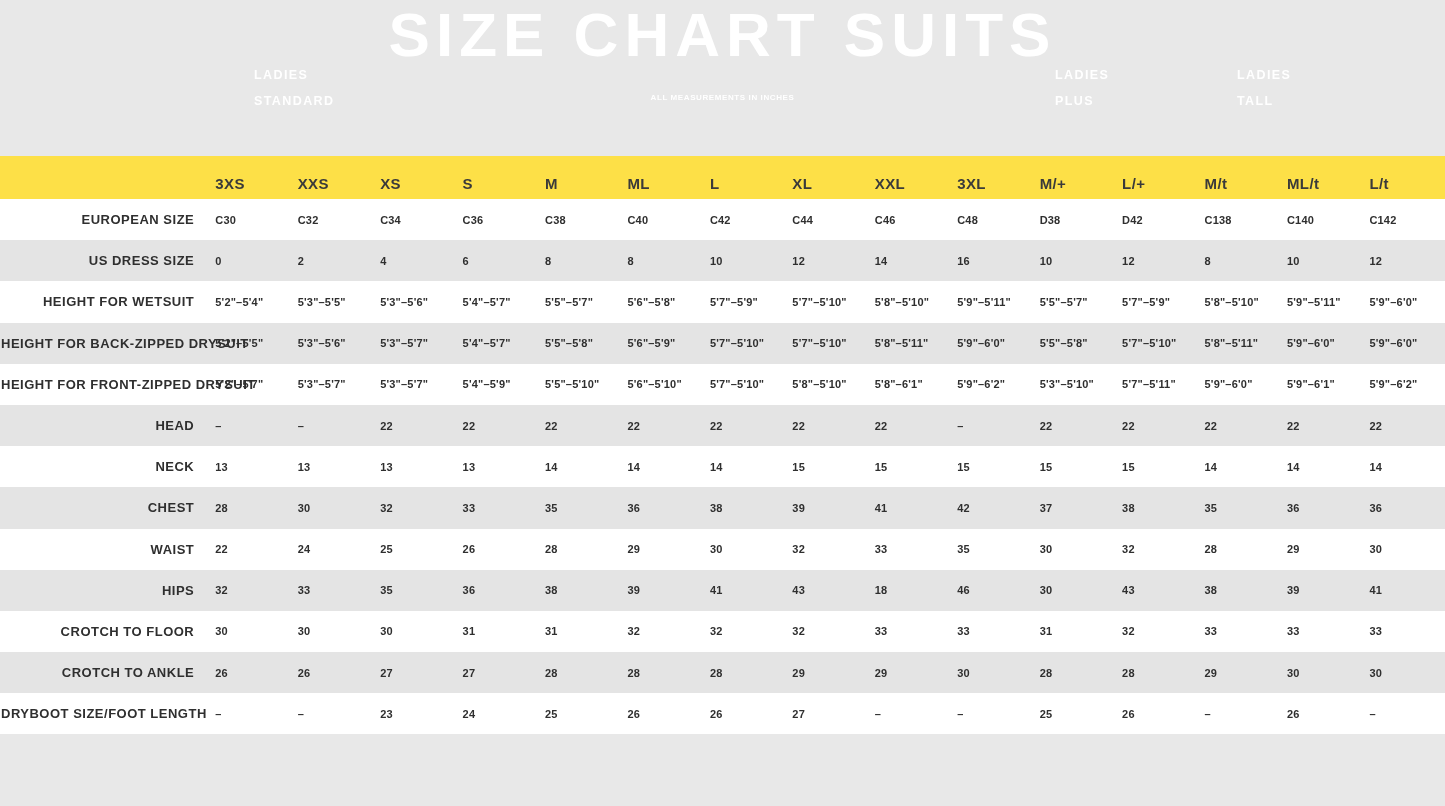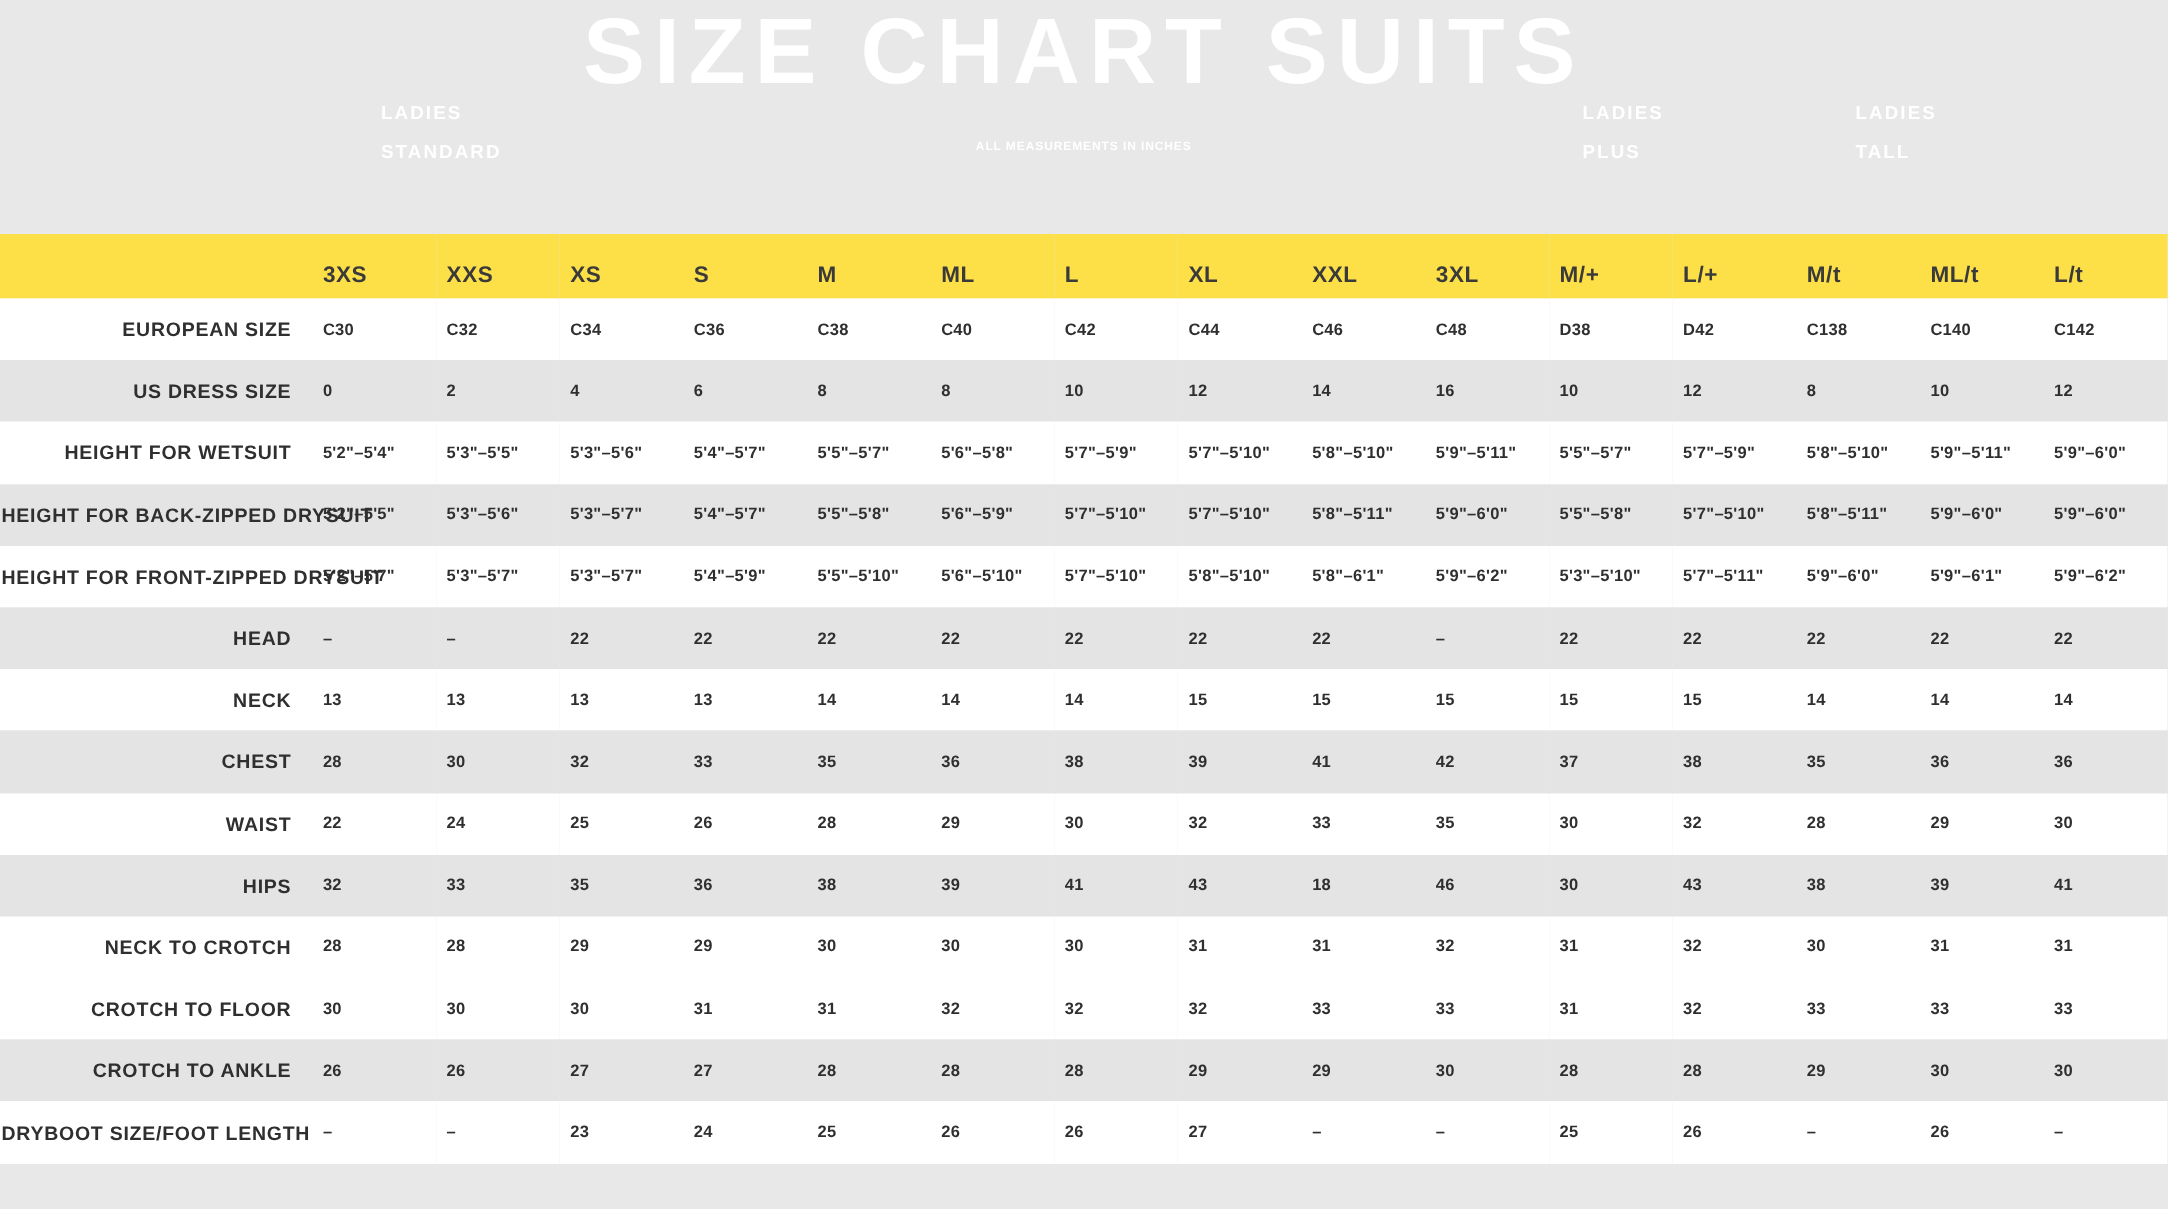--- a/index.html
+++ b/index.html
@@ -338,24 +338,6 @@
         <td class="cell">41</td>
       </tr>
       <tr class="odd">
-        <td class="rowlabel">NECK TO CROTCH</td>
-        <td class="cell">28</td>
-        <td class="cell">28</td>
-        <td class="cell">29</td>
-        <td class="cell">29</td>
-        <td class="cell">30</td>
-        <td class="cell">30</td>
-        <td class="cell">30</td>
-        <td class="cell">31</td>
-        <td class="cell">31</td>
-        <td class="cell">32</td>
-        <td class="cell">31</td>
-        <td class="cell">32</td>
-        <td class="cell">30</td>
-        <td class="cell">31</td>
-        <td class="cell">31</td>
-      </tr>
-      <tr class="odd">
         <td class="rowlabel">CROTCH TO FLOOR</td>
         <td class="cell">30</td>
         <td class="cell">30</td>

